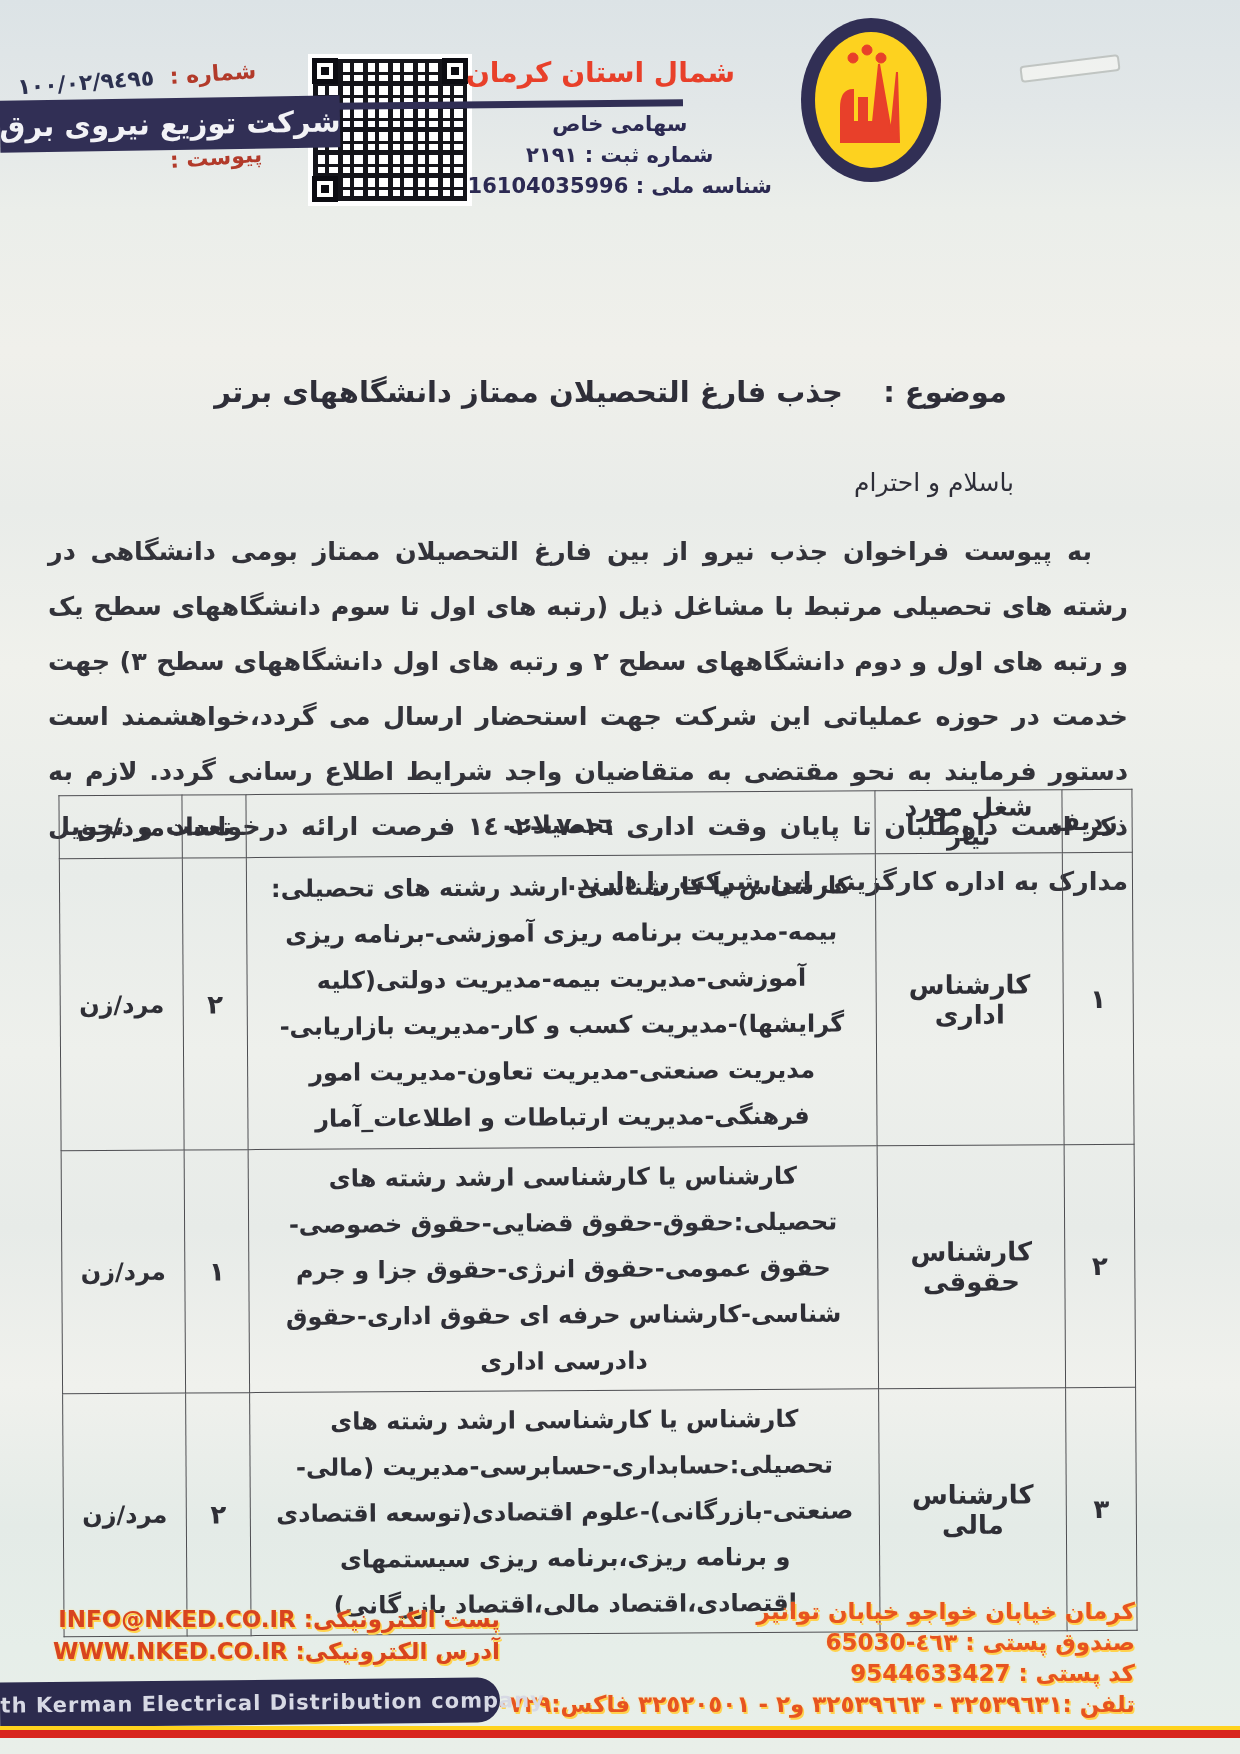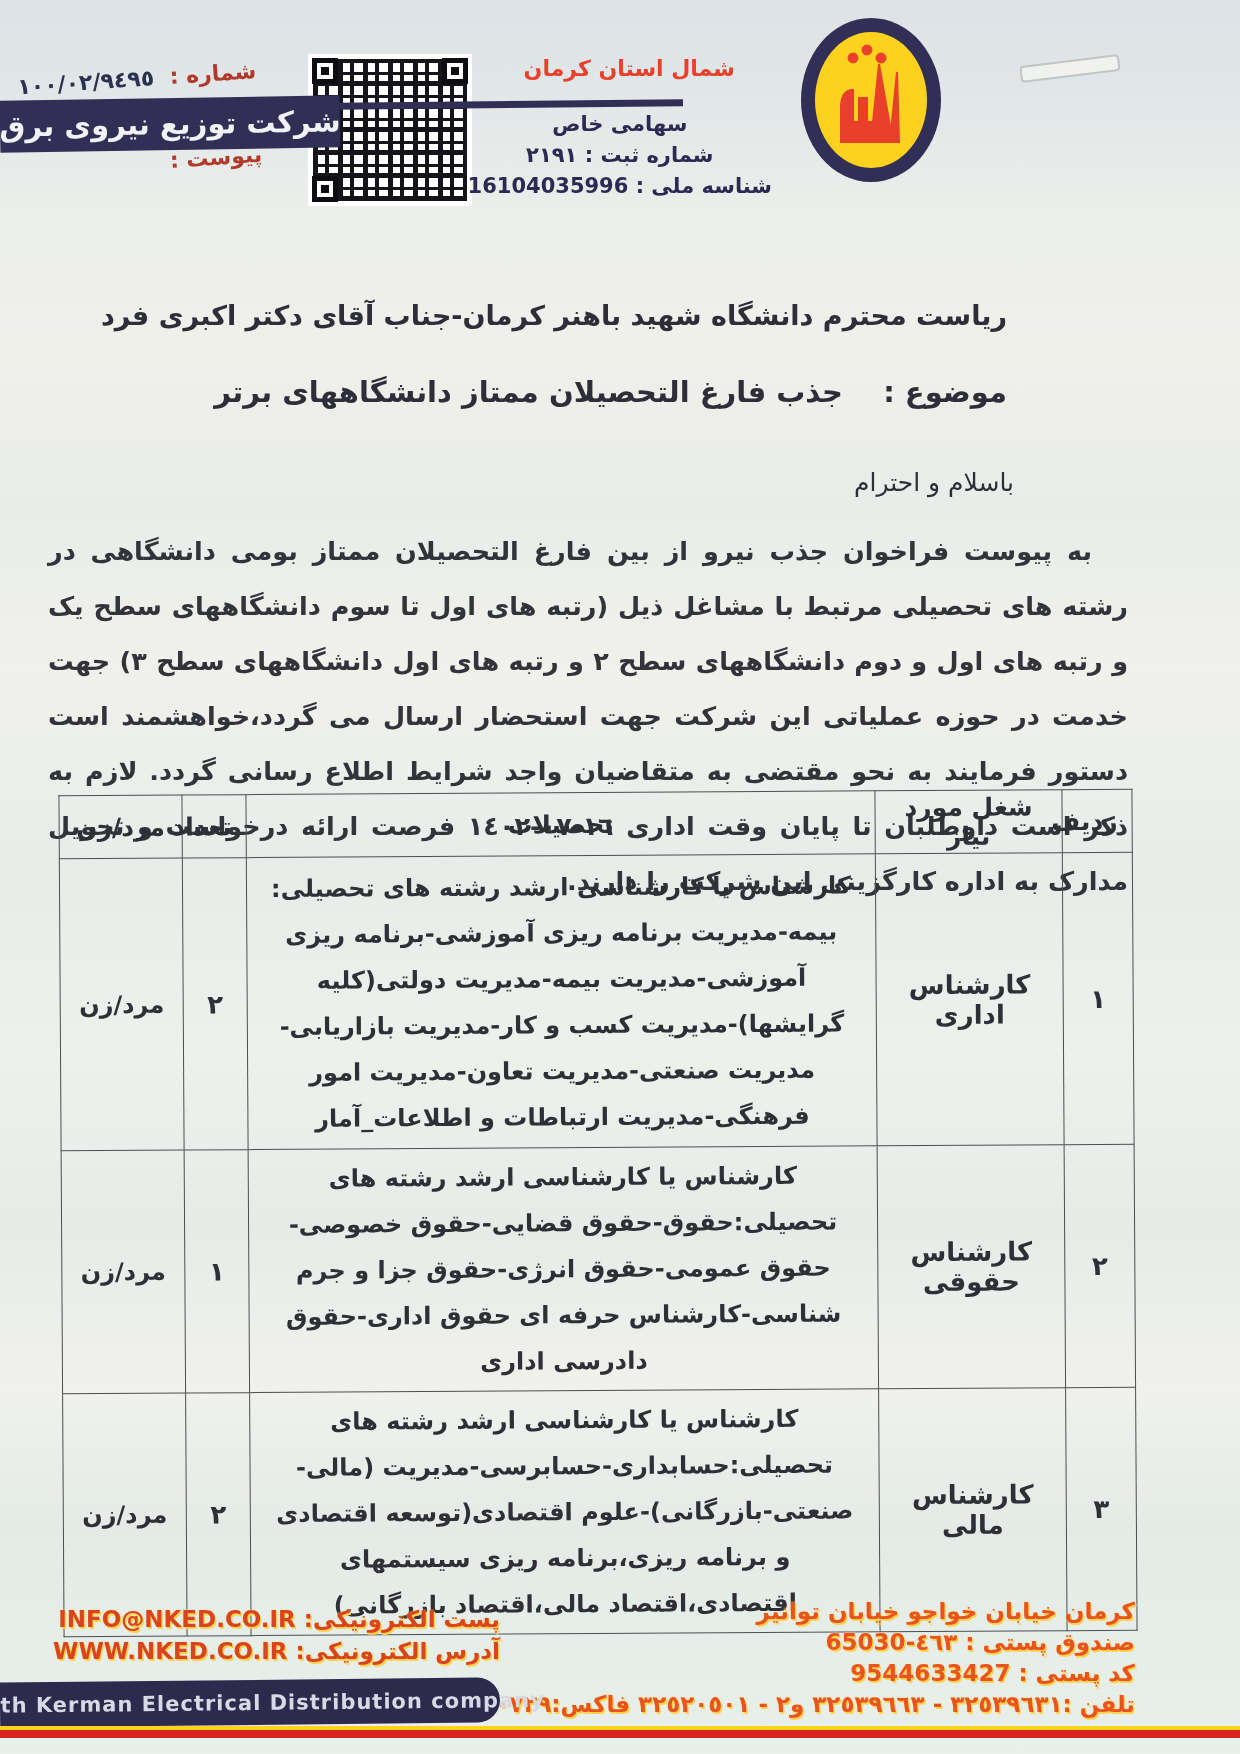--- a/index.html
+++ b/index.html
@@ -31,7 +31,7 @@
   .finder::after{content:"";position:absolute;left:4px;top:4px;width:8px;height:8px;background:#0c0c12;}
   .f-tl{left:-1px;top:-1px;} .f-tr{right:-1px;top:-1px;} .f-bl{left:-1px;bottom:-1px;}
 
-  .brand-region{right:505px;top:56px;color:#e8402a;font-size:22px;font-weight:800;letter-spacing:1px;white-space:nowrap;}
+  .brand-region{right:505px;top:56px;color:#e8402a;font-size:28px;font-weight:800;letter-spacing:1px;white-space:nowrap;}
   .brand-line{left:calc(1240px - 905px);top:101px;width:348px;height:7px;background:#312f55;transform:rotate(-0.6deg);}
   .brand-bar{left:0;top:98px;width:340px;height:52px;background:#312f55;transform:rotate(-0.9deg);
              display:flex;align-items:center;justify-content:center;}

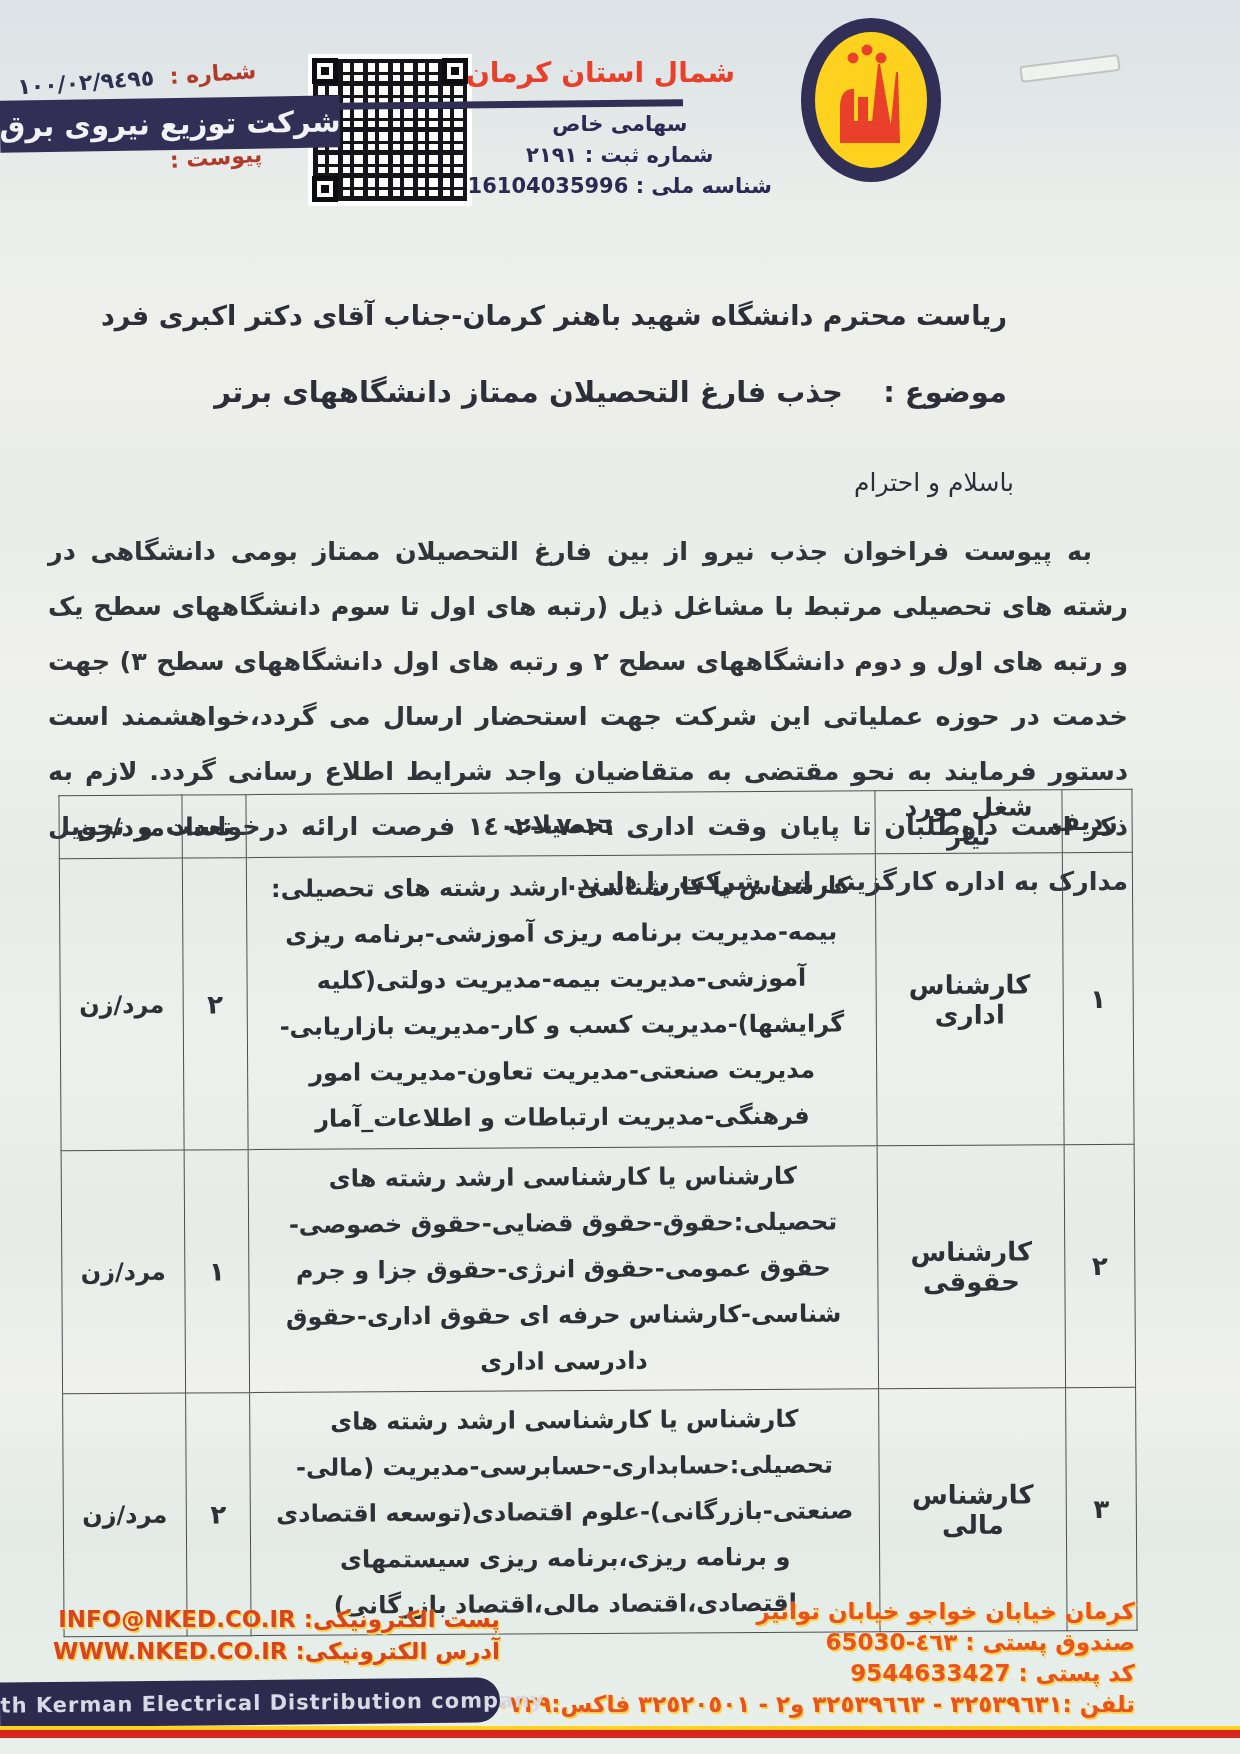--- a/index.html
+++ b/index.html
@@ -130,7 +130,6 @@
     <div>شناسه ملی : 16104035996</div>
   </div>
 
-  <div class="abs recipient">ریاست محترم دانشگاه شهید باهنر کرمان-جناب آقای دکتر اکبری فرد</div>
   <div class="abs subject">
     <span>موضوع :</span>
     <span class="txt">جذب فارغ التحصیلان ممتاز دانشگاههای برتر</span>

